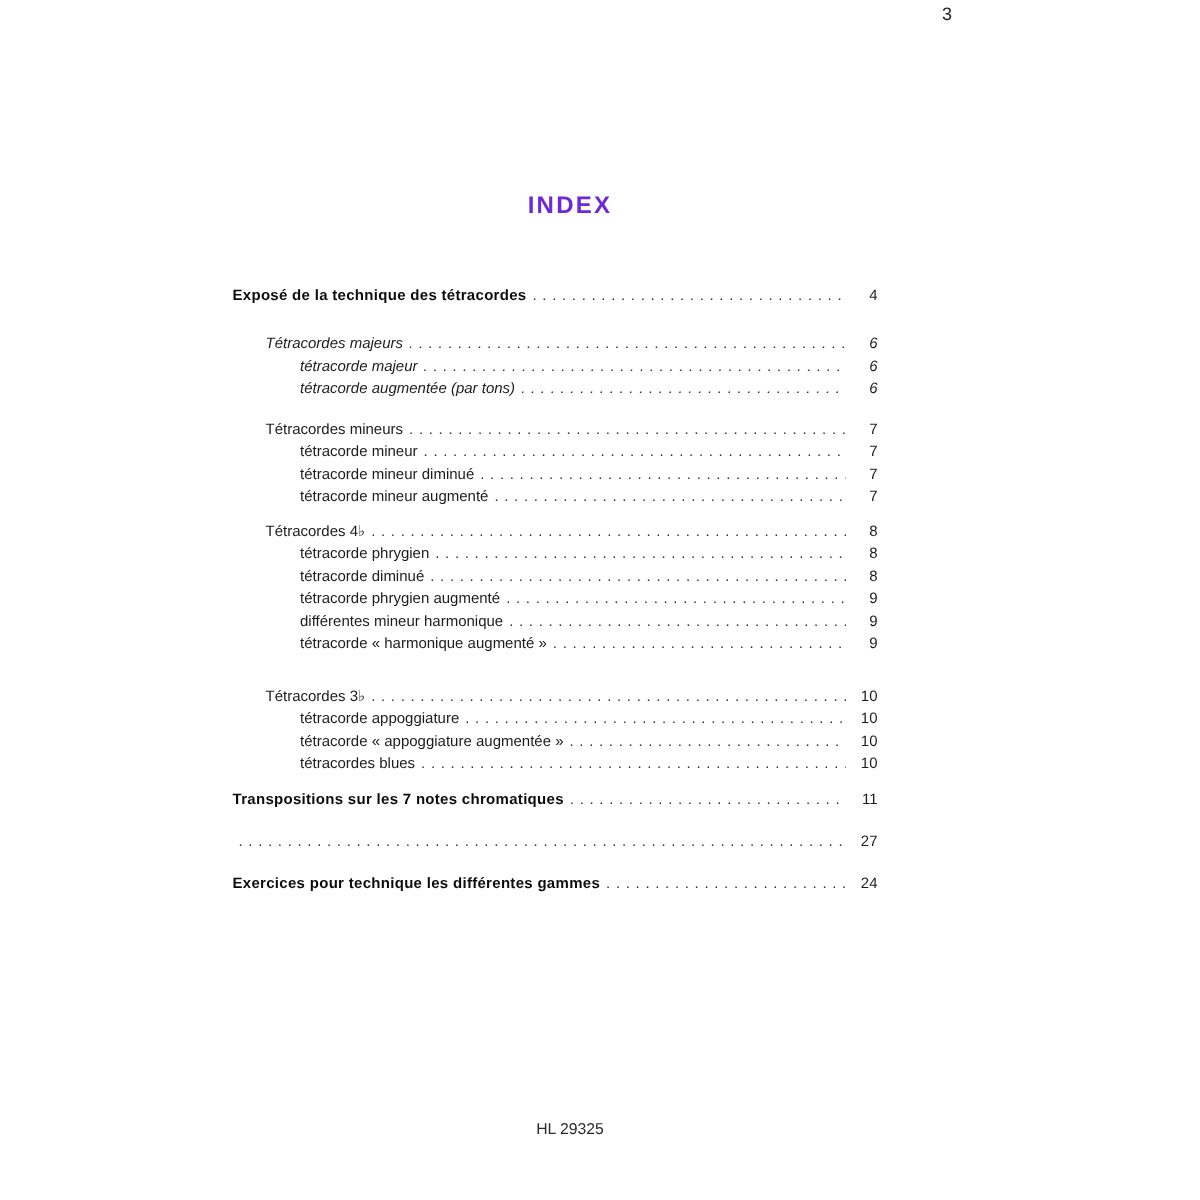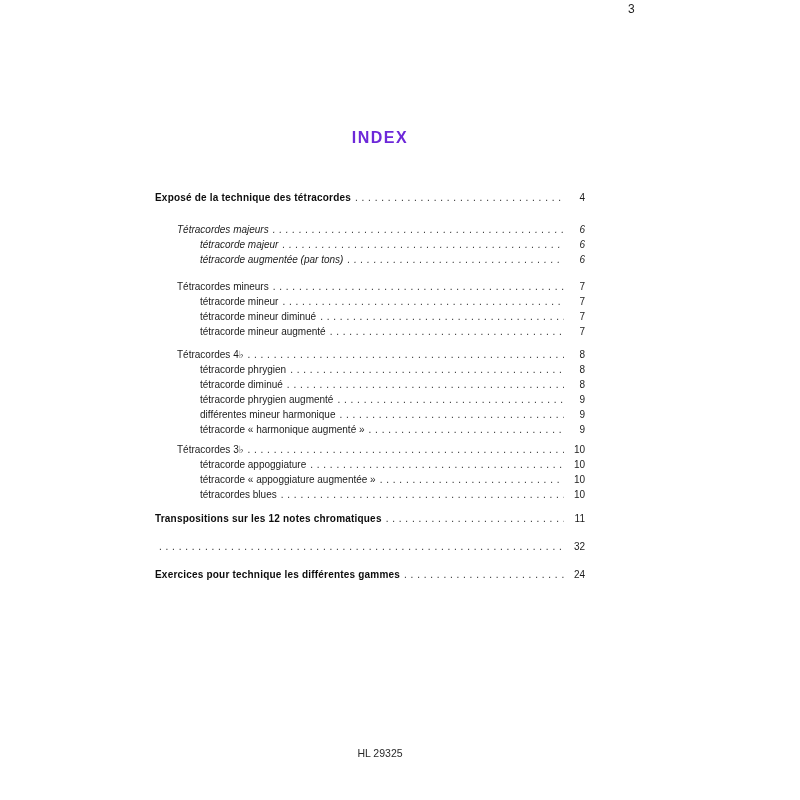--- a/index.html
+++ b/index.html
@@ -47,7 +47,7 @@
   .toc-section:nth-child(2) { margin-top: 17px; font-style: italic; }
   .toc-section:nth-child(3) { margin-top: 12px; }
   .toc-section:nth-child(4) { margin-top: 8px; }
-  .toc-section:nth-child(5) { margin-top: 5px; }
+  .toc-section:nth-child(5) { margin-top: 20px; }
   .toc-section:nth-child(6) { margin-top: 9px; }
   .toc-row {
     display: flex;

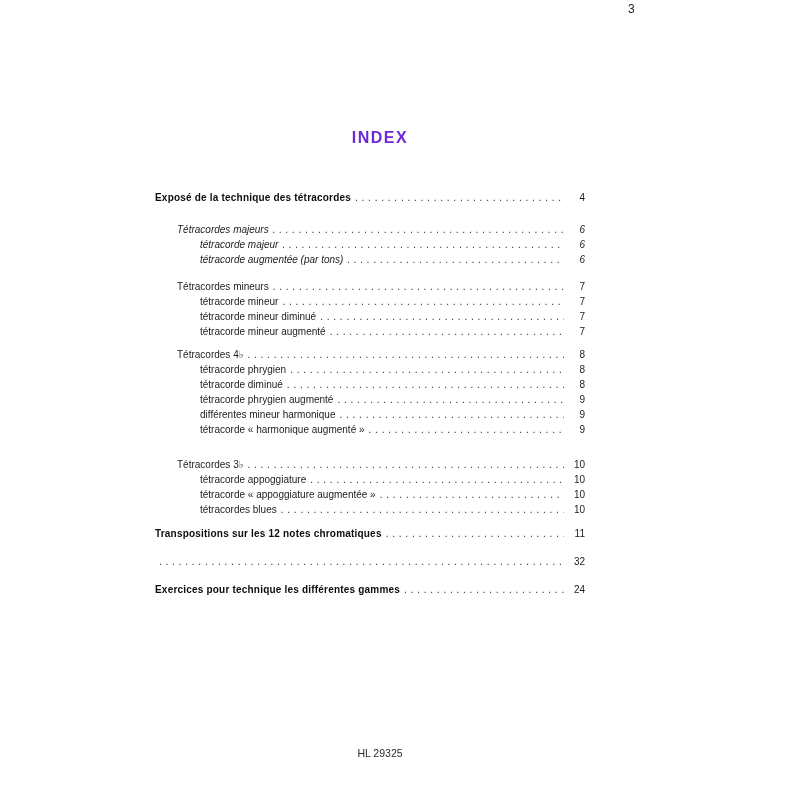--- a/index.html
+++ b/index.html
@@ -199,7 +199,7 @@
       </div>
       <div class="toc-section">
         <div class="toc-row level-0 bold">
-          <span class="toc-label">Transpositions sur les 12 notes chromatiques</span>
+          <span class="toc-label">Transpositions sur les 7 notes chromatiques</span>
           <span class="dot-leader"></span>
           <span class="toc-page">11</span>
         </div>

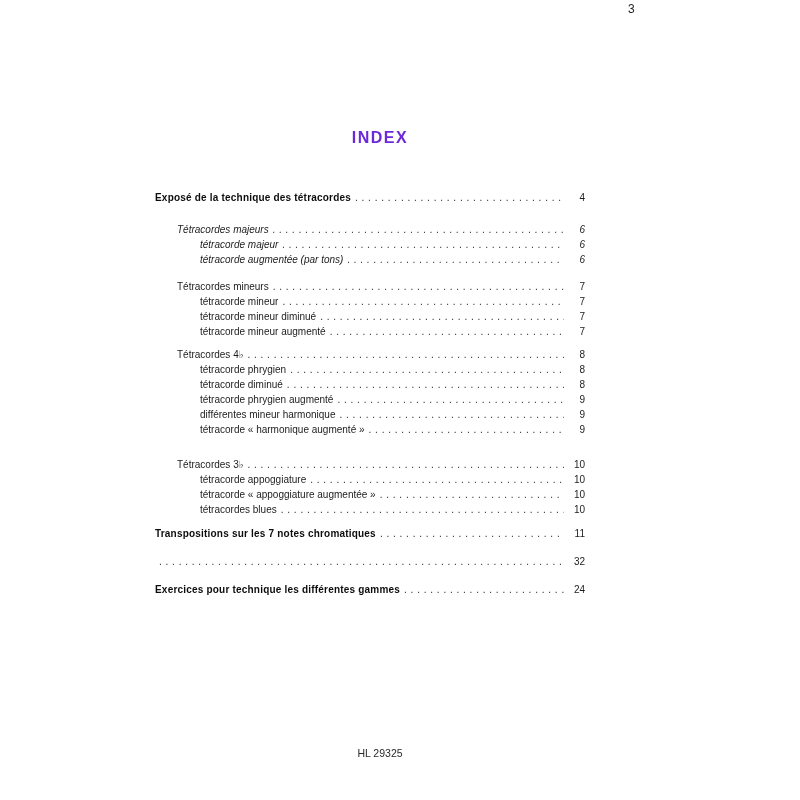--- a/index.html
+++ b/index.html
@@ -207,7 +207,7 @@
       <div class="toc-section">
         <div class="toc-row level-0 bold">
           <span class="dot-leader"></span>
-          <span class="toc-page">32</span>
+          <span class="toc-page">27</span>
         </div>
       </div>
       <div class="toc-section">

